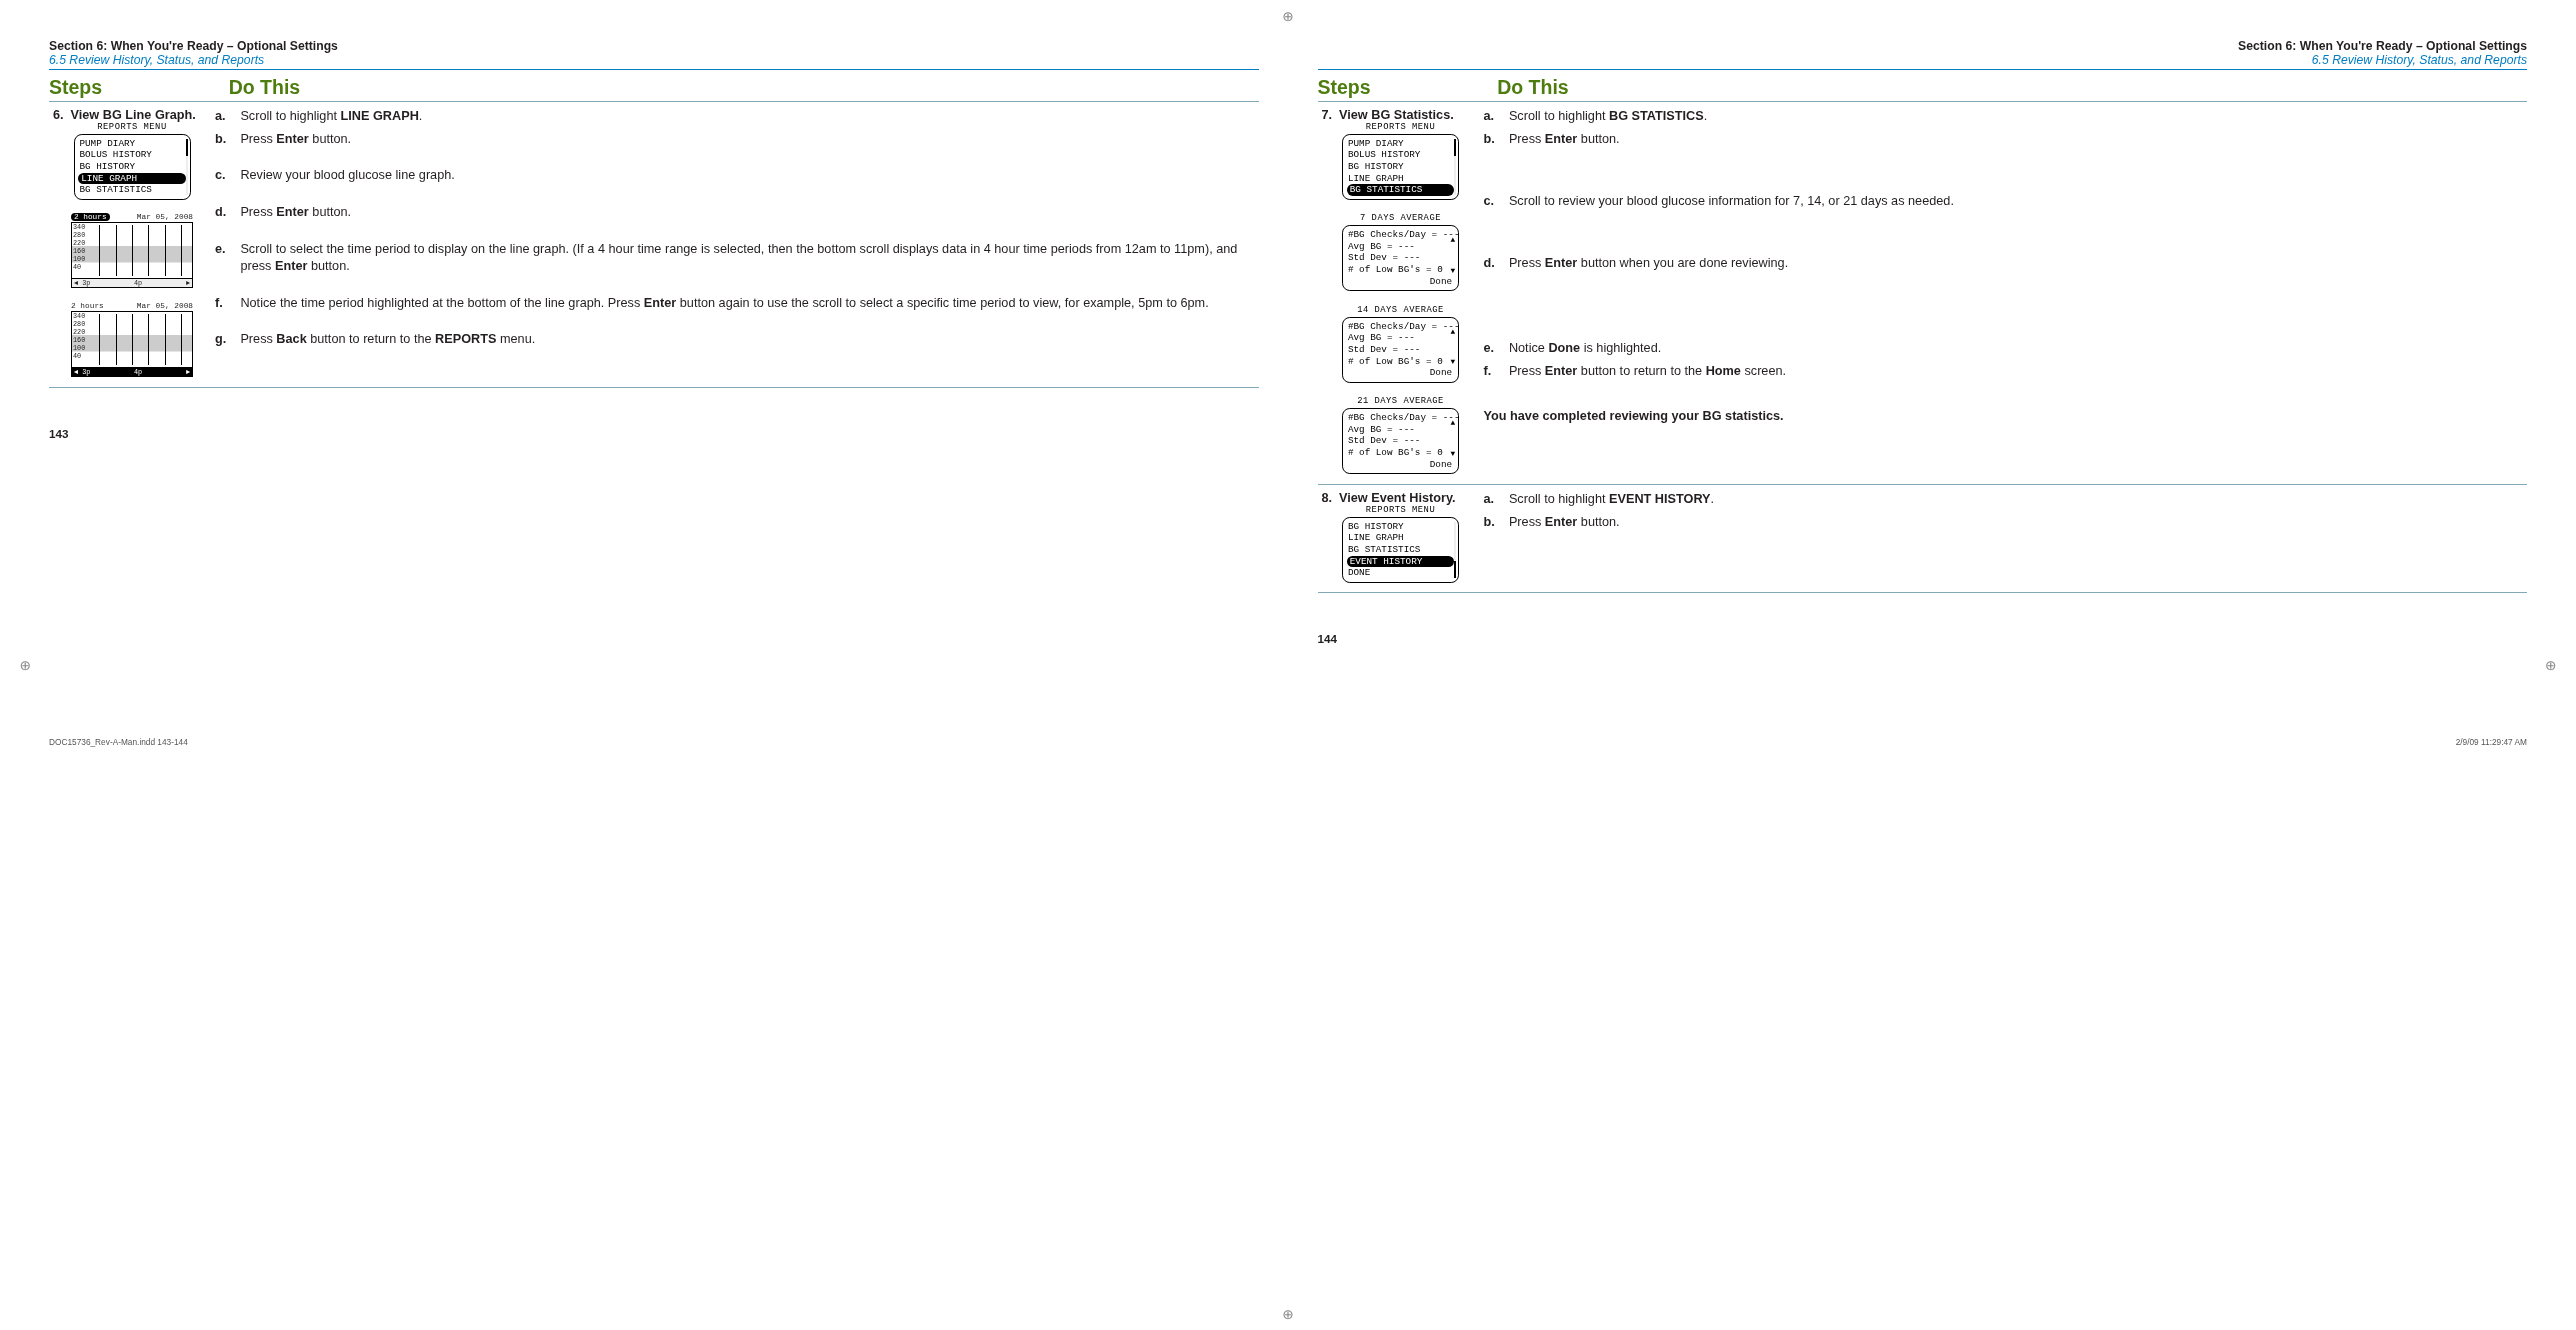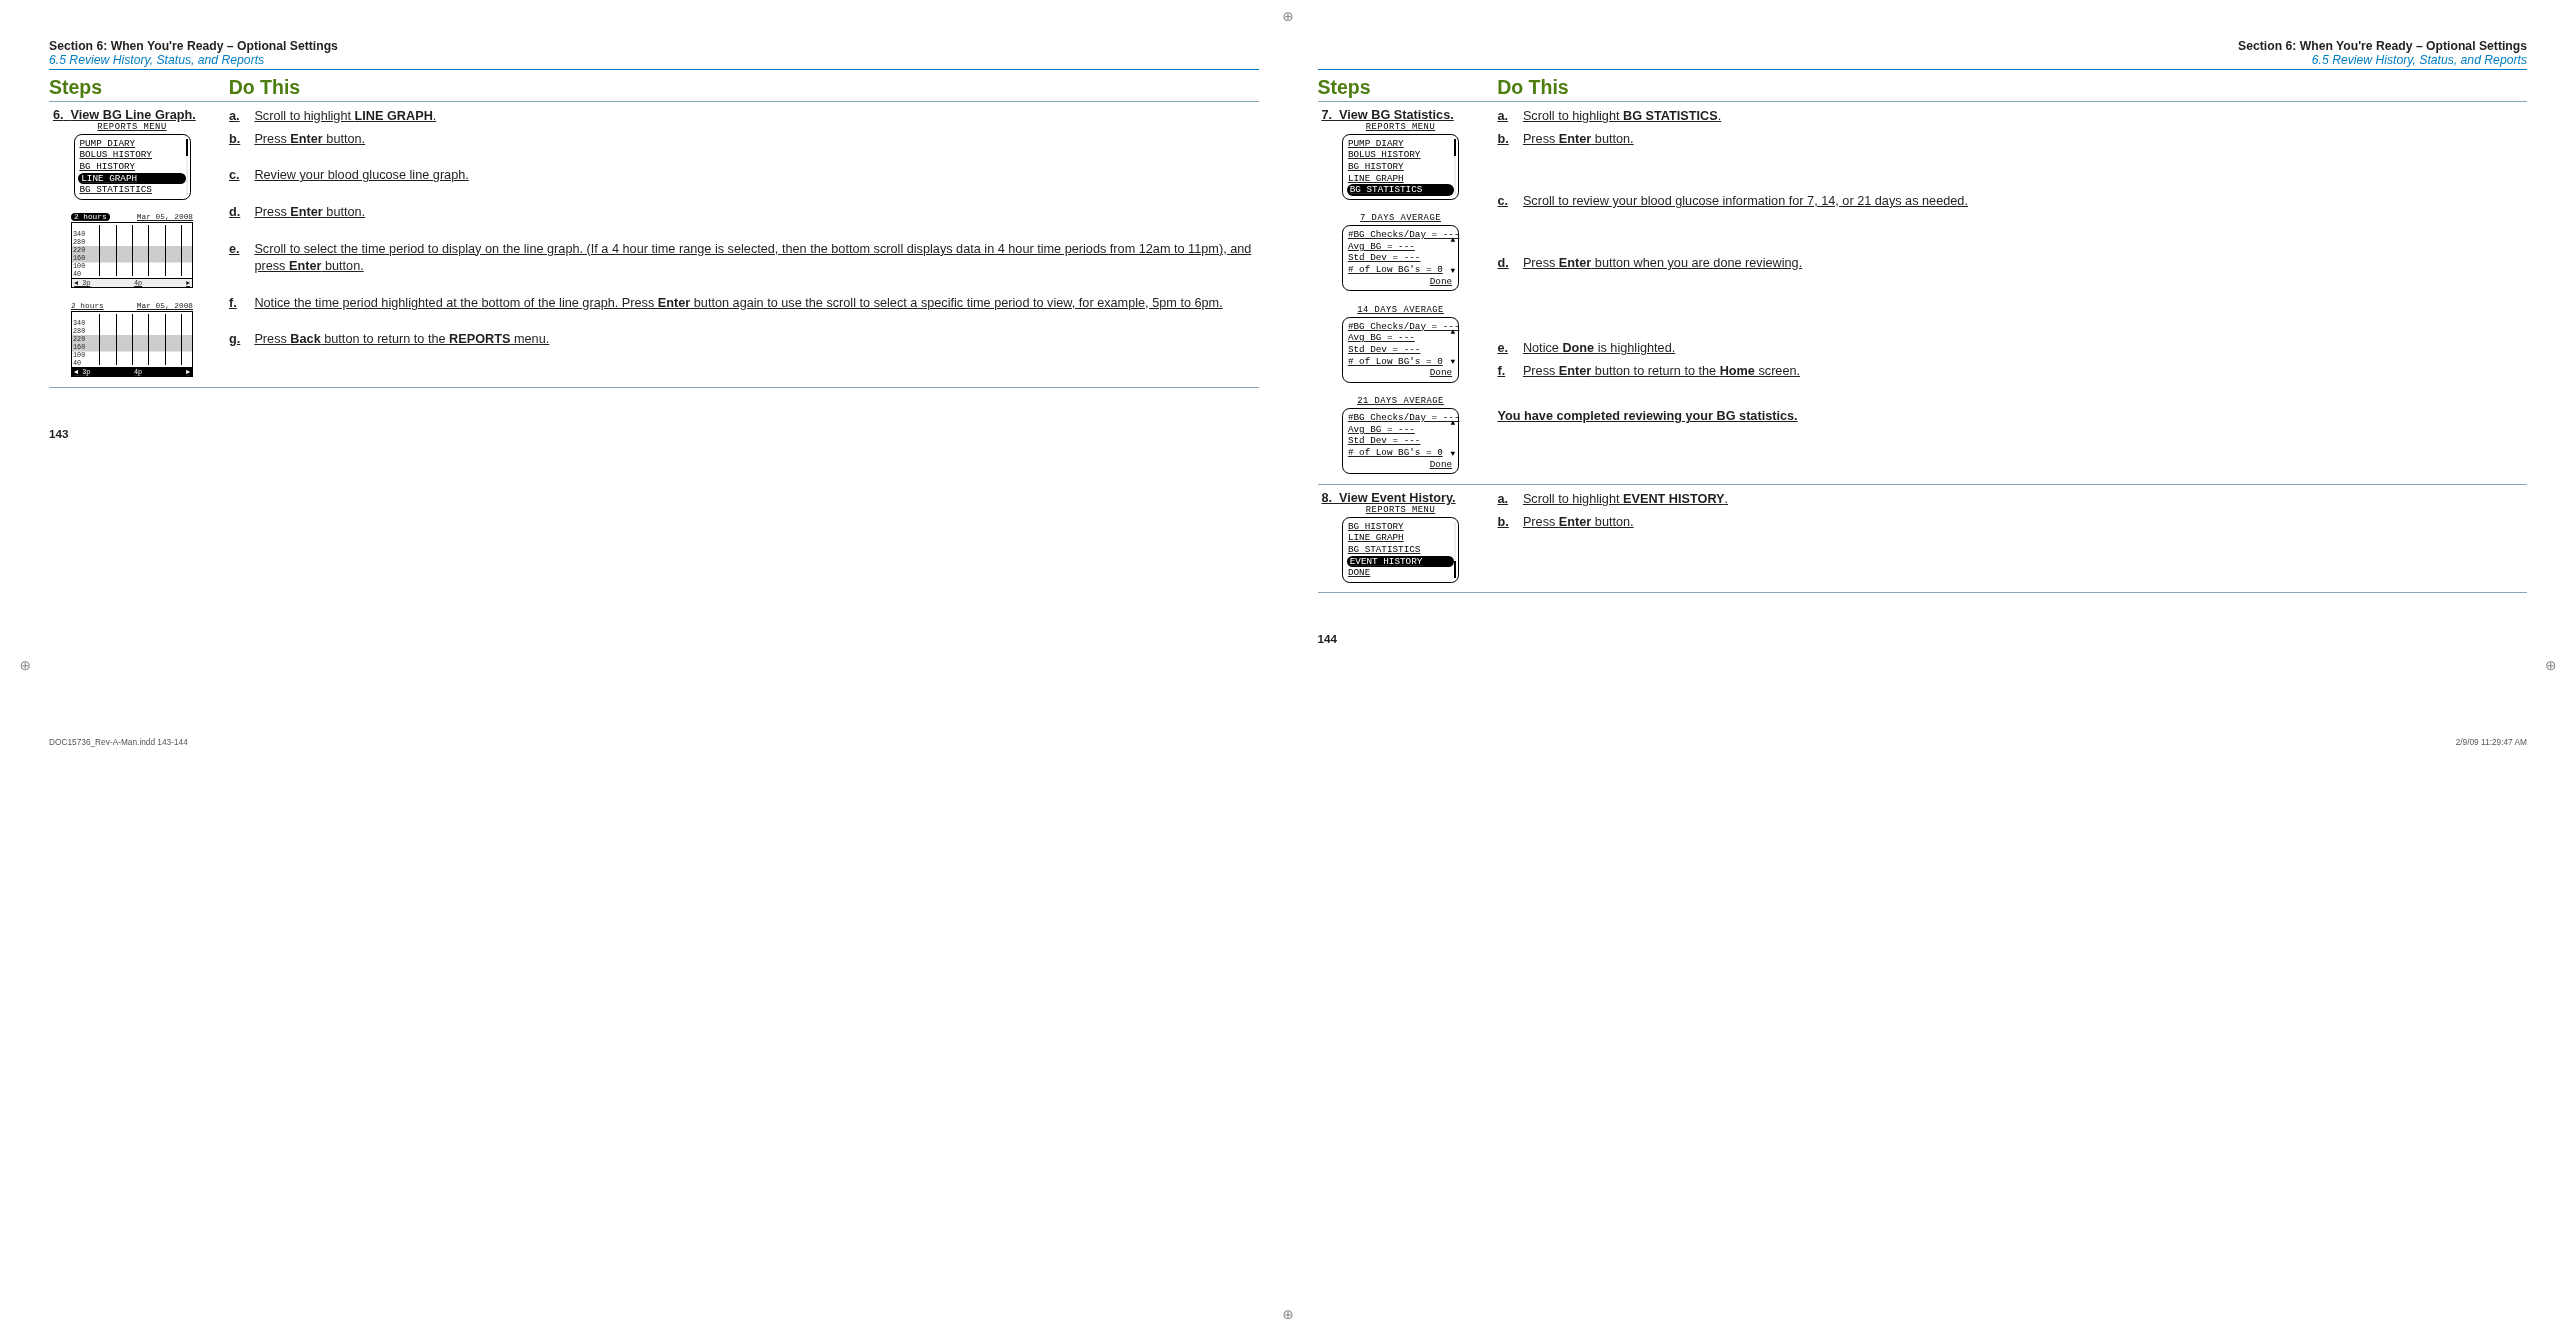--- a/index.html
+++ b/index.html
@@ -55,8 +55,7 @@
     grid-column: 1 / span 2;
     display: grid;
     grid-template-columns: 166px 1fr;
-    column-gap: 14px;
-    text-decoration: underline;
+    column-gap: 0;
   }
   .step-block.last { border-bottom: 1px solid #82a7b7; }
   .step-label { font-weight: bold; font-size: 12.7px; padding-left: 3.9px;}

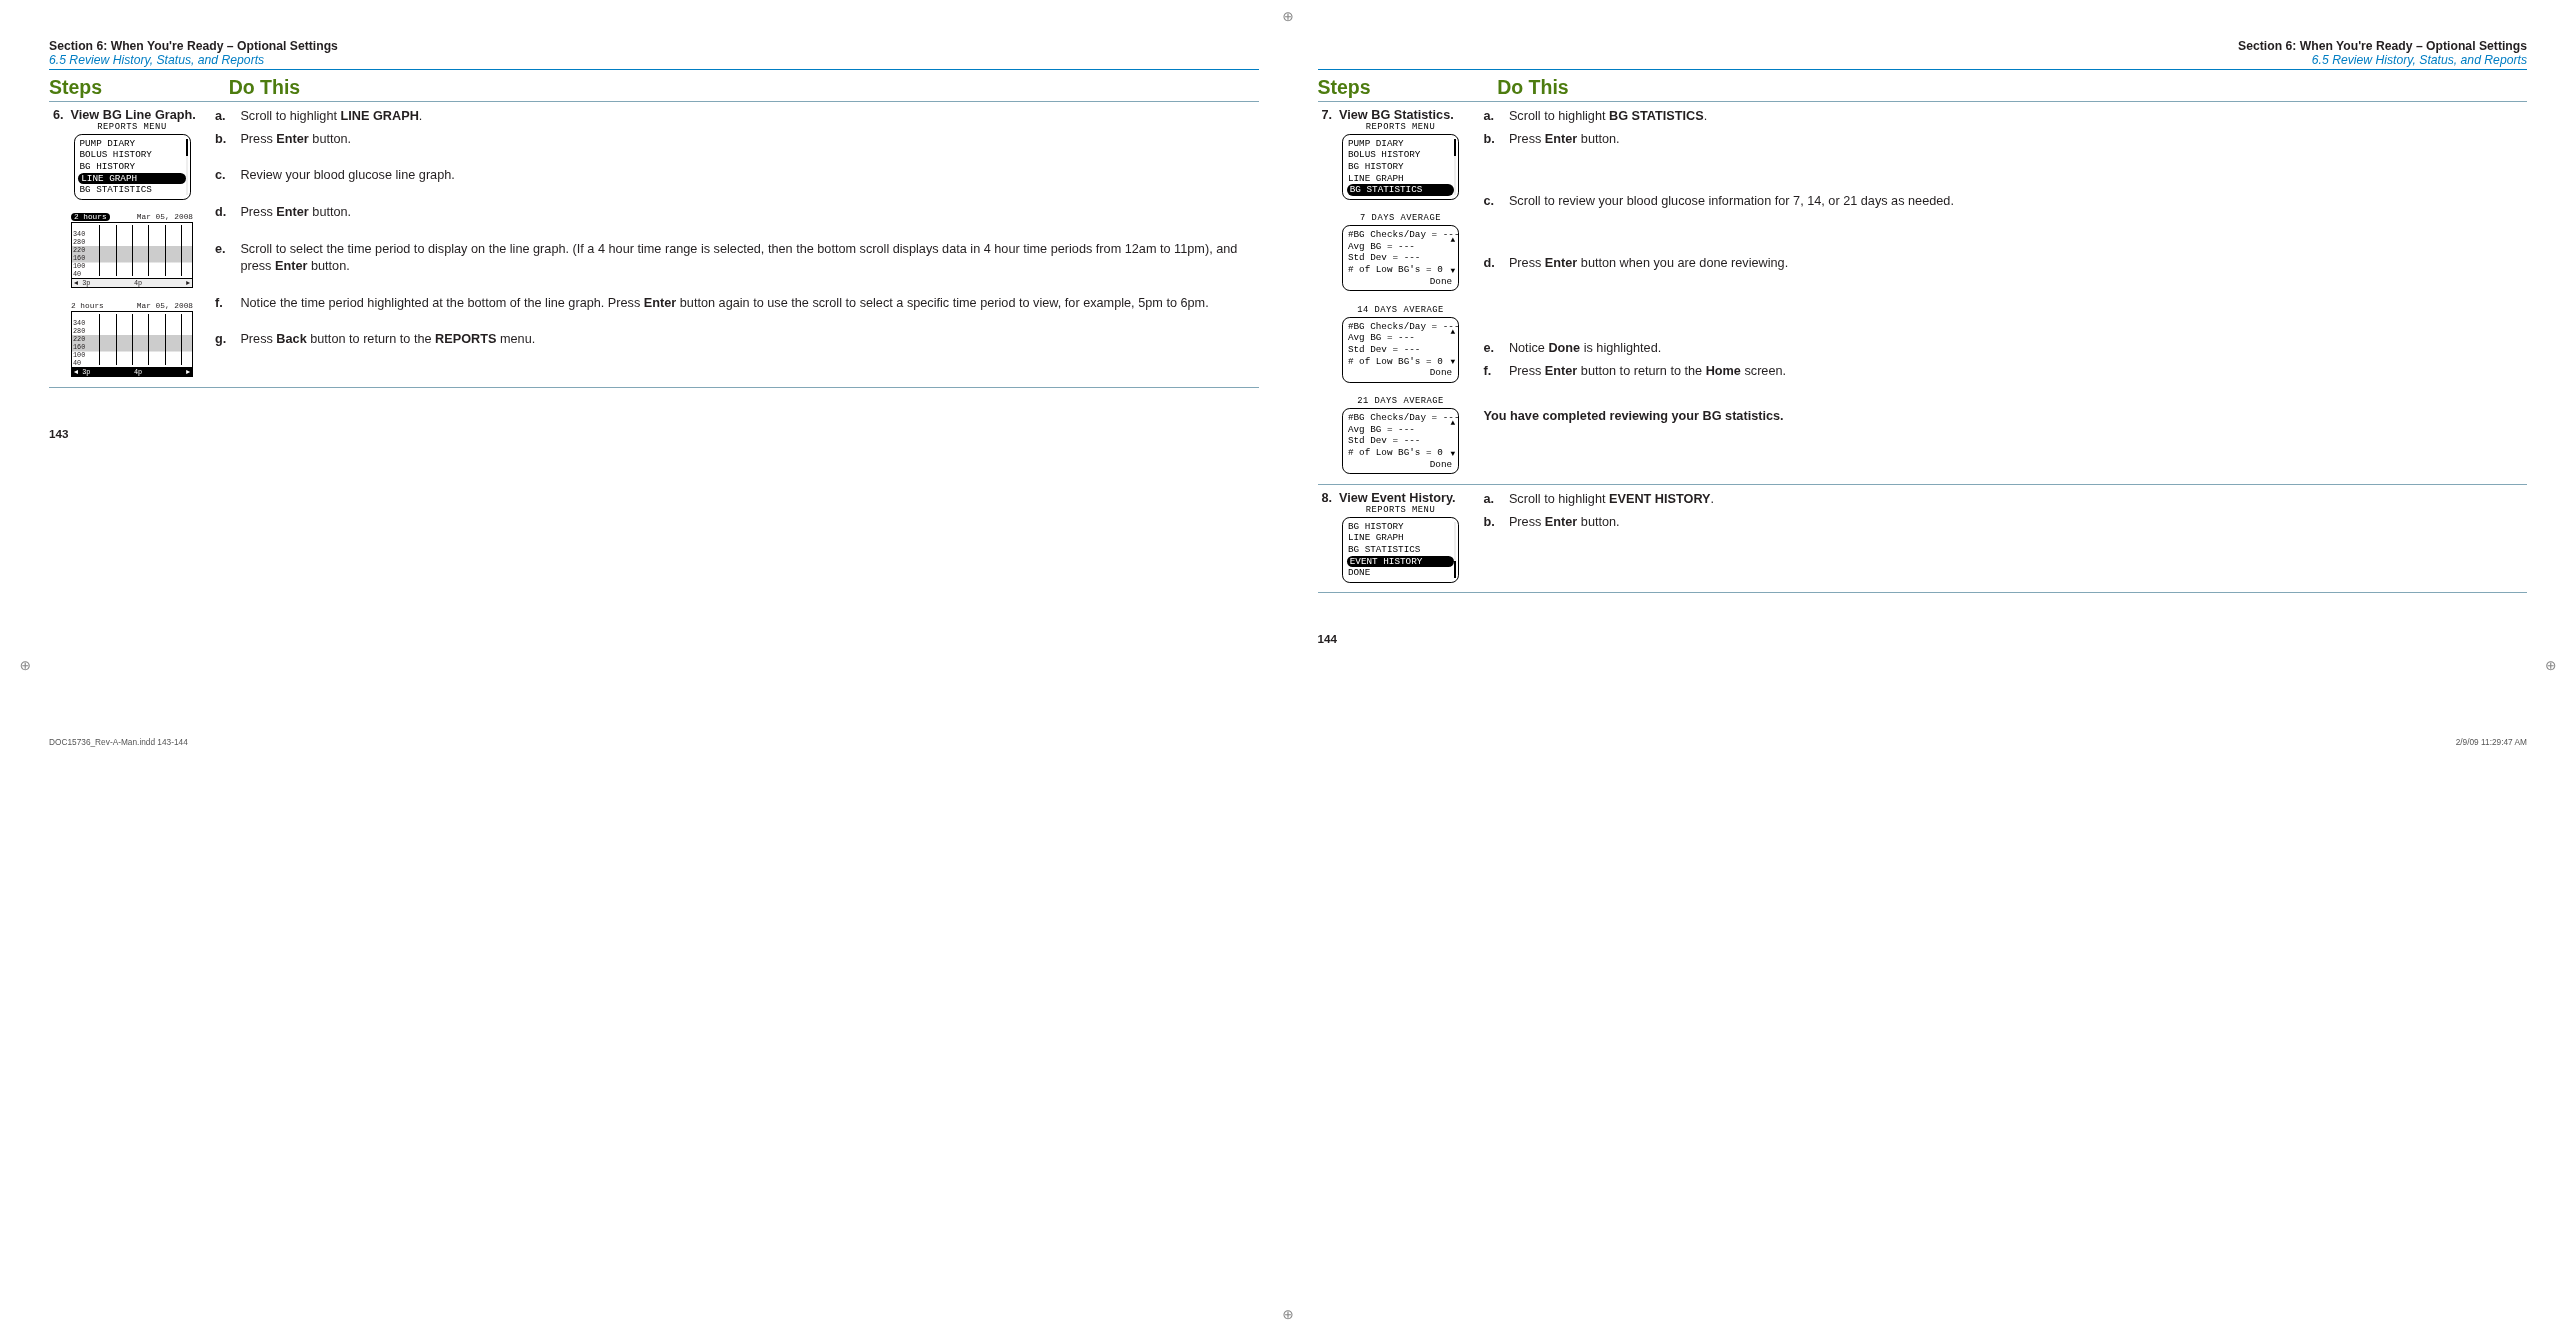--- a/index.html
+++ b/index.html
@@ -114,7 +114,7 @@
     background:
       linear-gradient(#ccc,#ccc) 0 60%/100% 30% no-repeat;
   }
-  .chartmock .ticks { position:absolute; left:1px; top:0; bottom:0; font-size:6.8px; display:flex; flex-direction:column; justify-content:flex-end;}
+  .chartmock .ticks { position:absolute; left:1px; top:0; bottom:0; font-size:6.8px; display:flex; flex-direction:column; justify-content:flex-start;}
   .chartmock .bars { position:absolute; left:19.5px; right:2px; top:2px; bottom:2px; display:flex; justify-content:space-around; }
   .chartmock .bars span { width:1px; background:#000; height:100%; }
   .chartmock .cmbot {

